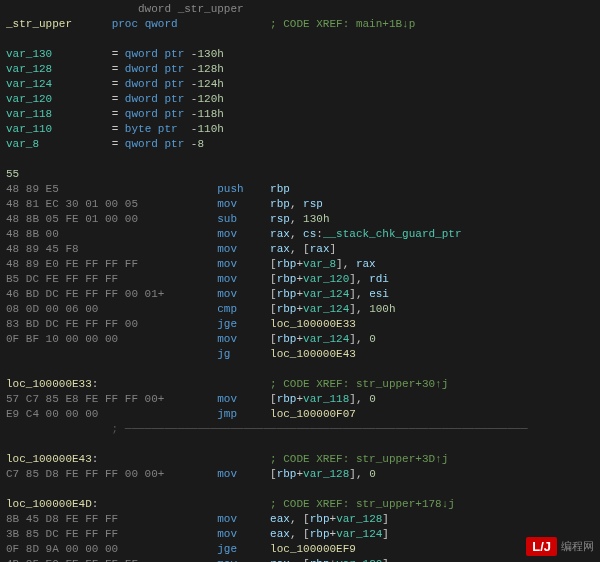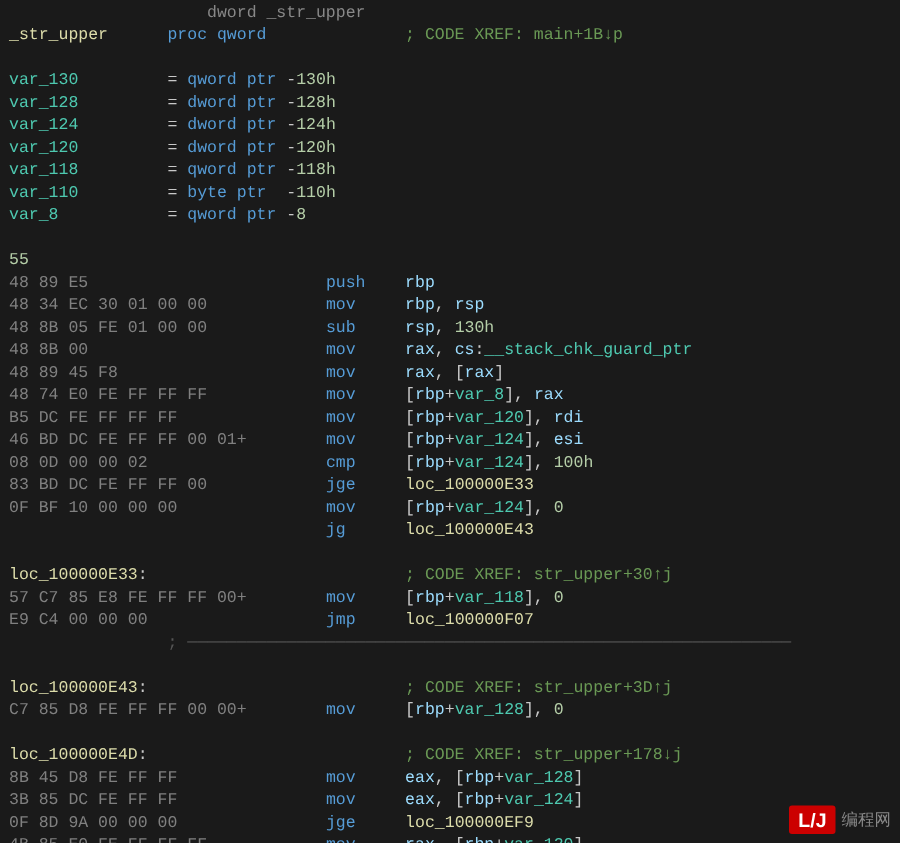--- a/index.html
+++ b/index.html
@@ -69,7 +69,7 @@
 
 <span style="color:#b5cea8">55</span>
 <span style="color:#808080">48 89 E5</span>                        <span style="color:#569cd6">push</span>    <span style="color:#9cdcfe">rbp</span>
-<span style="color:#808080">48 34 EC 30 01 00 00</span>            <span style="color:#569cd6">mov</span>     <span style="color:#9cdcfe">rbp</span>, <span style="color:#9cdcfe">rsp</span>
+<span style="color:#808080">48 81 EC 30 01 00 05</span>            <span style="color:#569cd6">mov</span>     <span style="color:#9cdcfe">rbp</span>, <span style="color:#9cdcfe">rsp</span>
 <span style="color:#808080">48 8B 05 FE 01 00 00</span>            <span style="color:#569cd6">sub</span>     <span style="color:#9cdcfe">rsp</span>, <span style="color:#b5cea8">130h</span>
 <span style="color:#808080">48 8B 00</span>                        <span style="color:#569cd6">mov</span>     <span style="color:#9cdcfe">rax</span>, <span style="color:#9cdcfe">cs</span>:<span style="color:#4ec9b0">__stack_chk_guard_ptr</span>
 <span style="color:#808080">48 89 45 F8</span>                     <span style="color:#569cd6">mov</span>     <span style="color:#9cdcfe">rax</span>, [<span style="color:#9cdcfe">rax</span>]

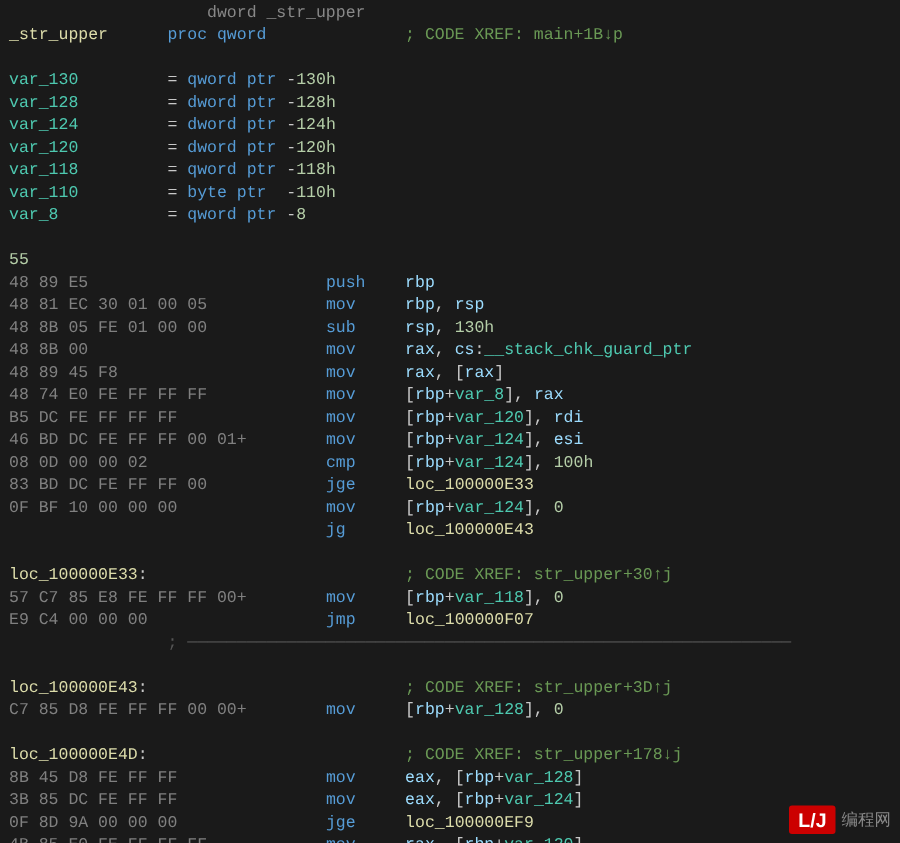--- a/index.html
+++ b/index.html
@@ -73,7 +73,7 @@
 <span style="color:#808080">48 8B 05 FE 01 00 00</span>            <span style="color:#569cd6">sub</span>     <span style="color:#9cdcfe">rsp</span>, <span style="color:#b5cea8">130h</span>
 <span style="color:#808080">48 8B 00</span>                        <span style="color:#569cd6">mov</span>     <span style="color:#9cdcfe">rax</span>, <span style="color:#9cdcfe">cs</span>:<span style="color:#4ec9b0">__stack_chk_guard_ptr</span>
 <span style="color:#808080">48 89 45 F8</span>                     <span style="color:#569cd6">mov</span>     <span style="color:#9cdcfe">rax</span>, [<span style="color:#9cdcfe">rax</span>]
-<span style="color:#808080">48 74 E0 FE FF FF FF</span>            <span style="color:#569cd6">mov</span>     [<span style="color:#9cdcfe">rbp</span>+<span style="color:#4ec9b0">var_8</span>], <span style="color:#9cdcfe">rax</span>
+<span style="color:#808080">48 89 E0 FE FF FF FF</span>            <span style="color:#569cd6">mov</span>     [<span style="color:#9cdcfe">rbp</span>+<span style="color:#4ec9b0">var_8</span>], <span style="color:#9cdcfe">rax</span>
 <span style="color:#808080">B5 DC FE FF FF FF</span>               <span style="color:#569cd6">mov</span>     [<span style="color:#9cdcfe">rbp</span>+<span style="color:#4ec9b0">var_120</span>], <span style="color:#9cdcfe">rdi</span>
 <span style="color:#808080">46 BD DC FE FF FF 00 01+</span>        <span style="color:#569cd6">mov</span>     [<span style="color:#9cdcfe">rbp</span>+<span style="color:#4ec9b0">var_124</span>], <span style="color:#9cdcfe">esi</span>
 <span style="color:#808080">08 0D 00 00 02</span>                  <span style="color:#569cd6">cmp</span>     [<span style="color:#9cdcfe">rbp</span>+<span style="color:#4ec9b0">var_124</span>], <span style="color:#b5cea8">100h</span>

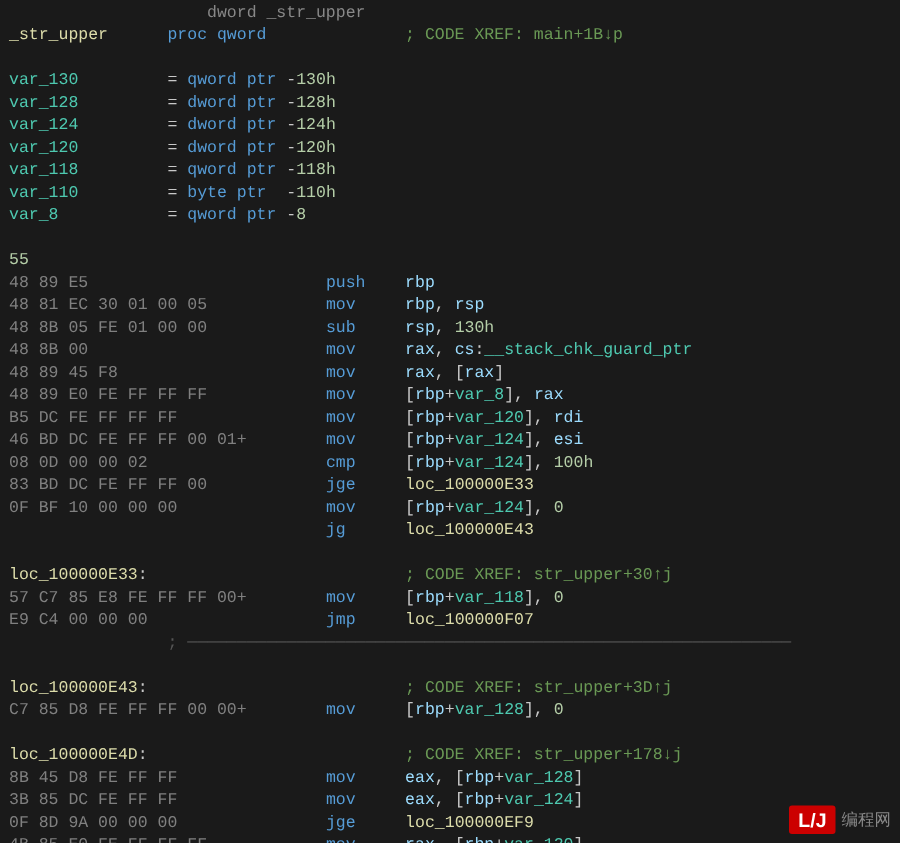--- a/index.html
+++ b/index.html
@@ -76,7 +76,7 @@
 <span style="color:#808080">48 89 E0 FE FF FF FF</span>            <span style="color:#569cd6">mov</span>     [<span style="color:#9cdcfe">rbp</span>+<span style="color:#4ec9b0">var_8</span>], <span style="color:#9cdcfe">rax</span>
 <span style="color:#808080">B5 DC FE FF FF FF</span>               <span style="color:#569cd6">mov</span>     [<span style="color:#9cdcfe">rbp</span>+<span style="color:#4ec9b0">var_120</span>], <span style="color:#9cdcfe">rdi</span>
 <span style="color:#808080">46 BD DC FE FF FF 00 01+</span>        <span style="color:#569cd6">mov</span>     [<span style="color:#9cdcfe">rbp</span>+<span style="color:#4ec9b0">var_124</span>], <span style="color:#9cdcfe">esi</span>
-<span style="color:#808080">08 0D 00 00 02</span>                  <span style="color:#569cd6">cmp</span>     [<span style="color:#9cdcfe">rbp</span>+<span style="color:#4ec9b0">var_124</span>], <span style="color:#b5cea8">100h</span>
+<span style="color:#808080">08 0D 00 06 00</span>                  <span style="color:#569cd6">cmp</span>     [<span style="color:#9cdcfe">rbp</span>+<span style="color:#4ec9b0">var_124</span>], <span style="color:#b5cea8">100h</span>
 <span style="color:#808080">83 BD DC FE FF FF 00</span>            <span style="color:#569cd6">jge</span>     <span style="color:#dcdcaa">loc_100000E33</span>
 <span style="color:#808080">0F BF 10 00 00 00</span>               <span style="color:#569cd6">mov</span>     [<span style="color:#9cdcfe">rbp</span>+<span style="color:#4ec9b0">var_124</span>], <span style="color:#b5cea8">0</span>
                                 <span style="color:#569cd6">jg</span>      <span style="color:#dcdcaa">loc_100000E43</span>

